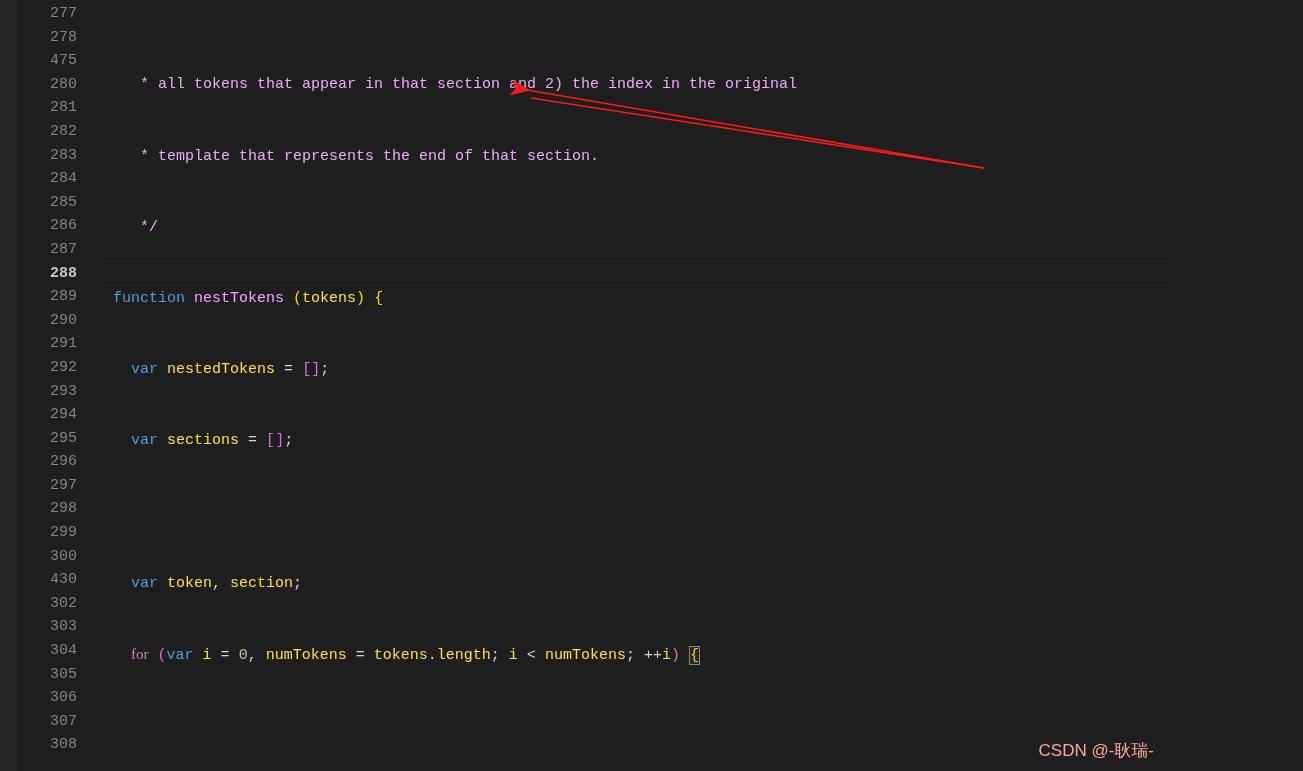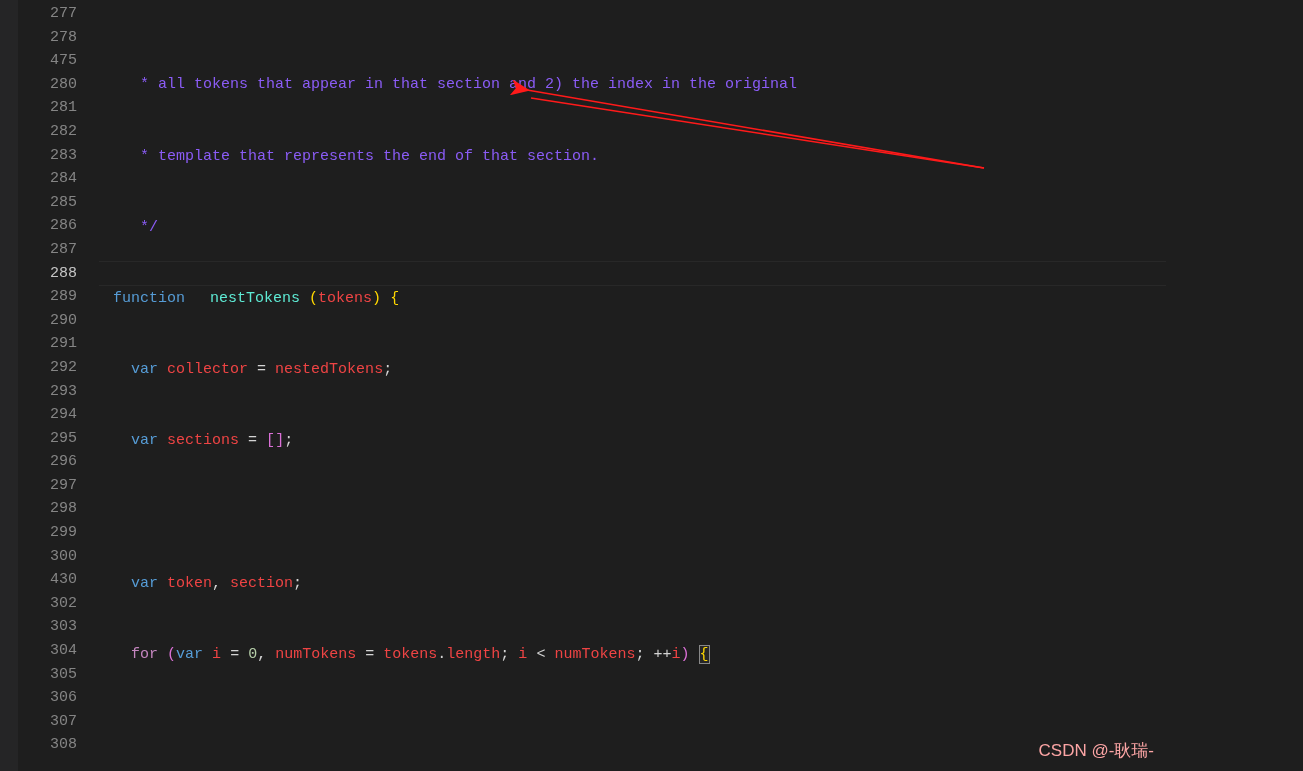--- a/index.html
+++ b/index.html
@@ -11,7 +11,7 @@
   .code{flex:1;padding-top:2px;white-space:pre;position:relative;}
   .code .line{height:23.6px;}
   .hl-line{position:absolute;left:0;right:0;height:23.6px;top:260.6px;border-top:1px solid #282828;border-bottom:1px solid #282828;pointer-events:none;}
-  .tok-comment{color:#8b5cf6;}
+  .tok-comment{color:#f0abfc;}
   .tok-keyword{color:#569cd6;}
   .tok-keyword2{color:#c586c0;}
   .tok-func{color:#5eead4;margin-left:16px;}

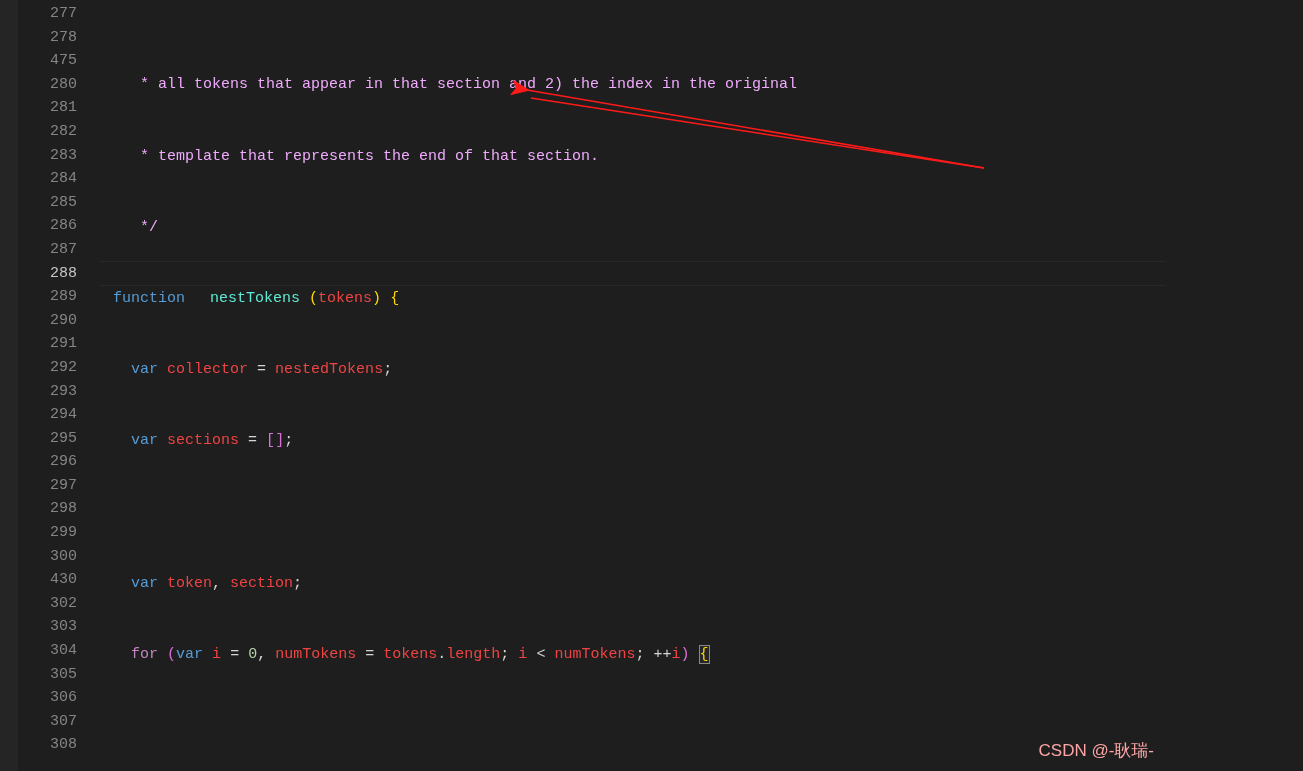--- a/index.html
+++ b/index.html
@@ -43,7 +43,7 @@
       <div>285</div>
       <div>286</div>
       <div>287</div>
-      <div style="color: rgb(198, 198, 198);">288</div>
+      <div style="color: rgb(198, 198, 198); font-weight: bold;">288</div>
       <div>289</div>
       <div>290</div>
       <div>291</div>

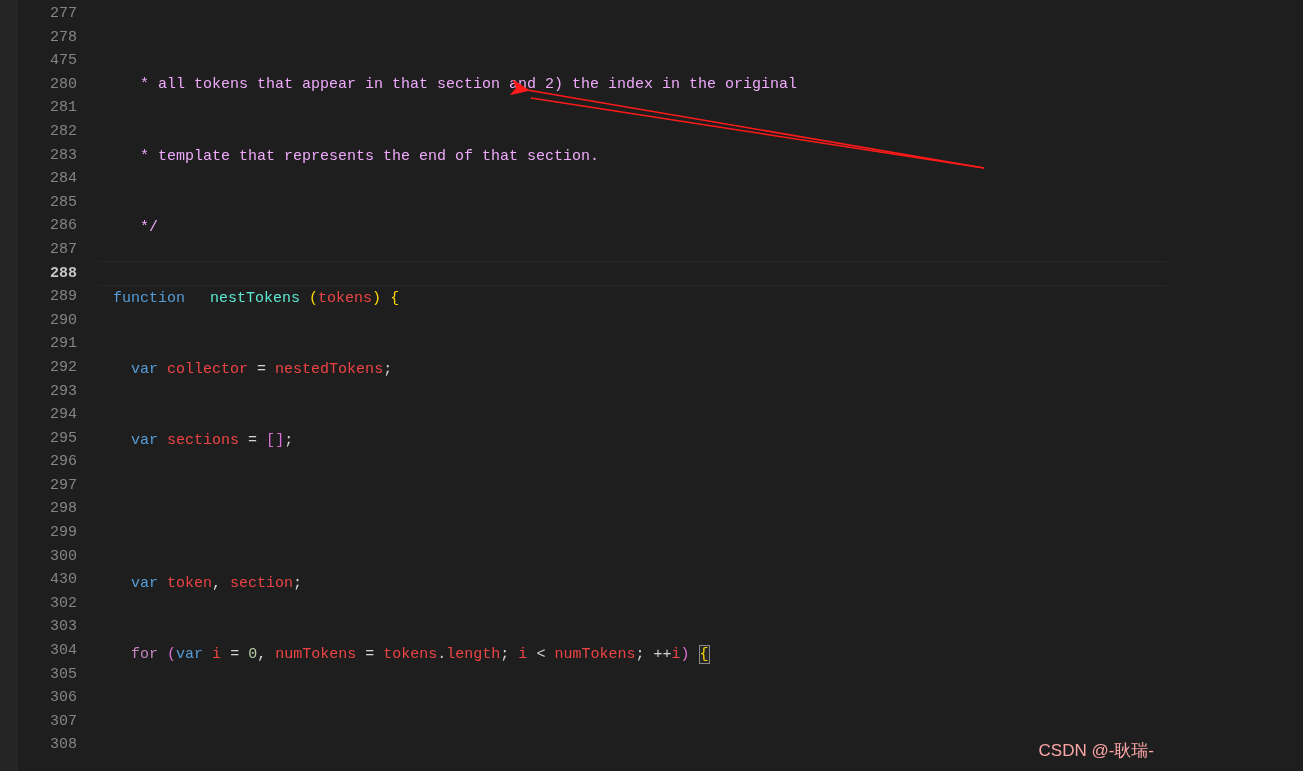--- a/index.html
+++ b/index.html
@@ -14,7 +14,7 @@
   .tok-comment{color:#f0abfc;}
   .tok-keyword{color:#569cd6;}
   .tok-keyword2{color:#c586c0;}
-  .tok-func{color:#5eead4;margin-left:16px;}
+  .tok-func{color:#f0abfc;}
   .tok-var{color:#ef4444;}
   .tok-gold{color:#ffd700;}
   .tok-pink{color:#da70d6;}

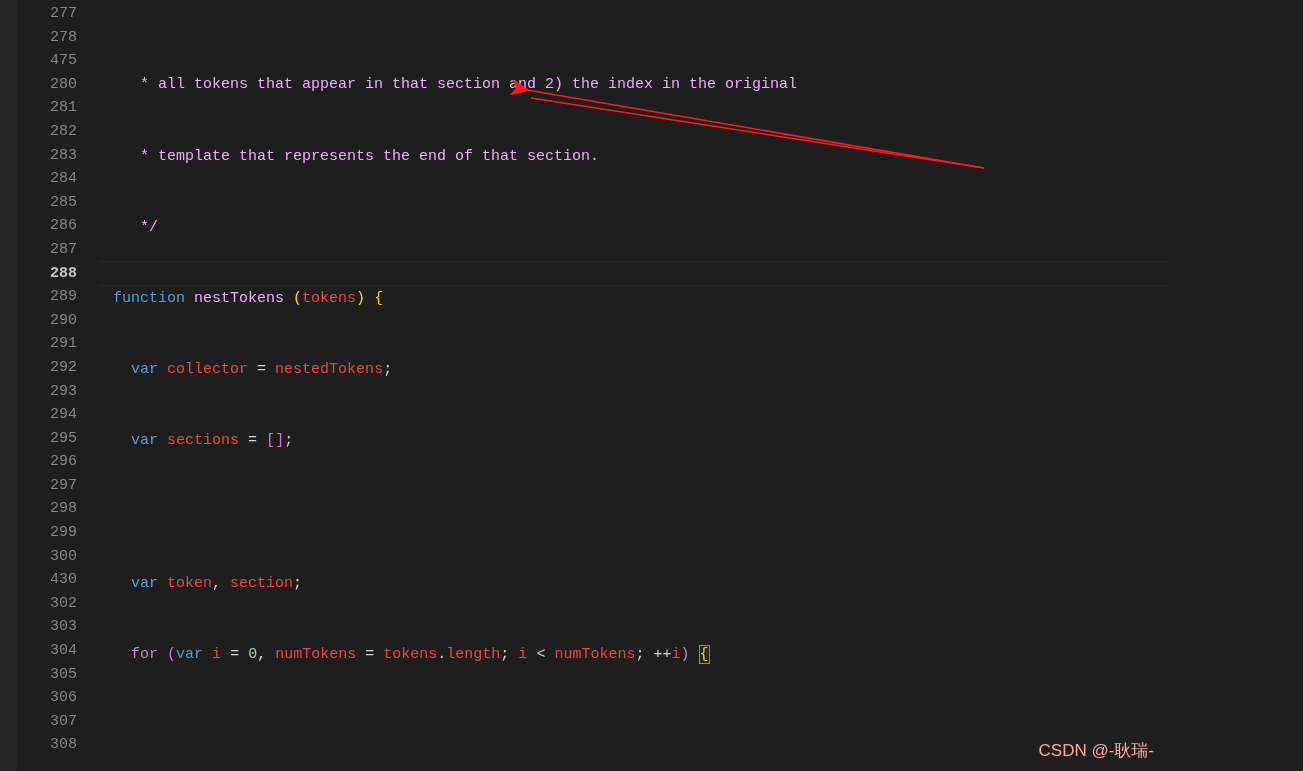--- a/index.html
+++ b/index.html
@@ -15,7 +15,7 @@
   .tok-keyword{color:#569cd6;}
   .tok-keyword2{color:#c586c0;}
   .tok-func{color:#f0abfc;}
-  .tok-var{color:#ef4444;}
+  .tok-var{color:#fde047;}
   .tok-gold{color:#ffd700;}
   .tok-pink{color:#da70d6;}
   .tok-num{color:#b5cea8;}

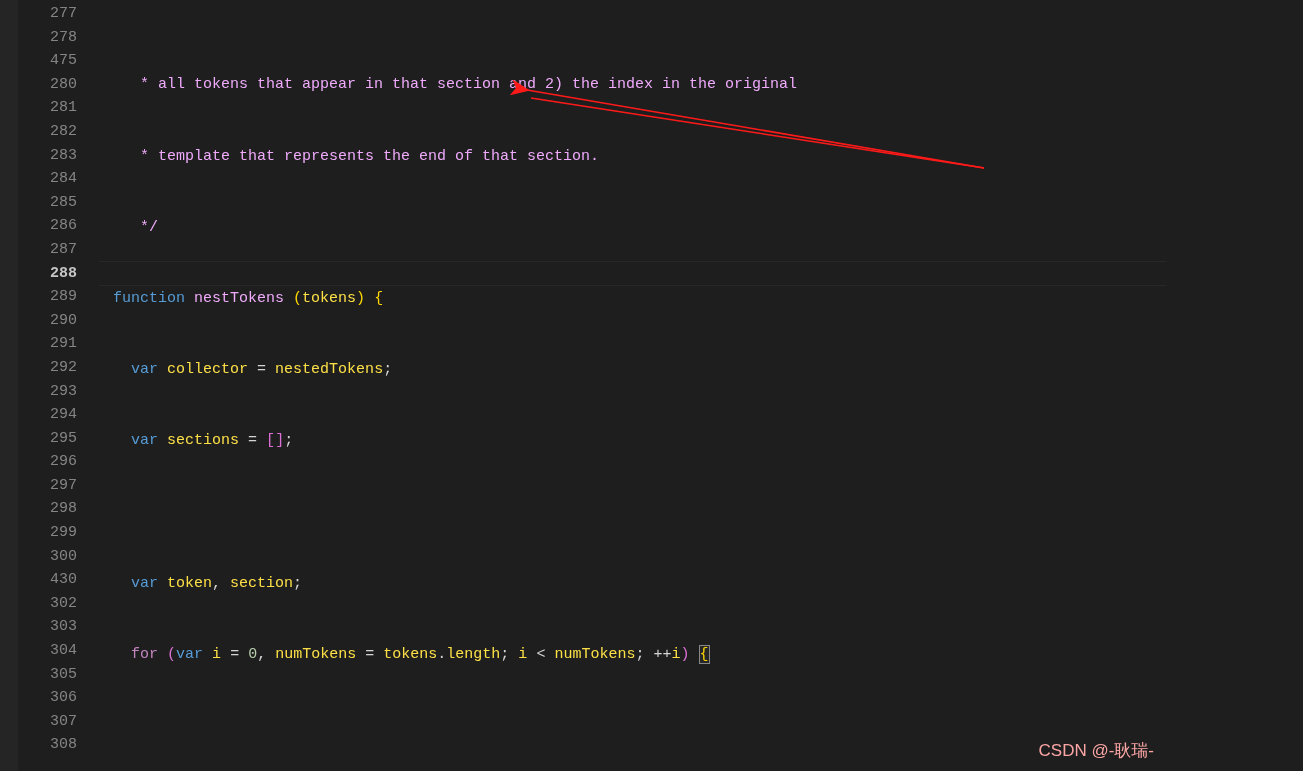--- a/index.html
+++ b/index.html
@@ -71,6 +71,7 @@
     <div class="line p1"><span class="tok-comment">   * template that represents the end of that section.</span></div>
     <div class="line p1"><span class="tok-comment">   */</span></div>
     <div class="line p1"><span class="tok-keyword">function</span> <span class="tok-func">nestTokens</span> <span class="tok-gold">(</span><span class="tok-var">tokens</span><span class="tok-gold">)</span> <span class="tok-gold">{</span></div>
+    <div class="line p1">  <span class="tok-keyword">var</span> <span class="tok-var">nestedTokens</span> <span class="tok-op">=</span> <span class="tok-pink">[</span><span class="tok-pink">]</span><span class="tok-op">;</span></div>
     <div class="line p1">  <span class="tok-keyword">var</span> <span class="tok-var">collector</span> <span class="tok-op">=</span> <span class="tok-var">nestedTokens</span><span class="tok-op">;</span></div>
     <div class="line p1">  <span class="tok-keyword">var</span> <span class="tok-var">sections</span> <span class="tok-op">=</span> <span class="tok-pink">[</span><span class="tok-pink">]</span><span class="tok-op">;</span></div>
     <div class="line p1"></div>

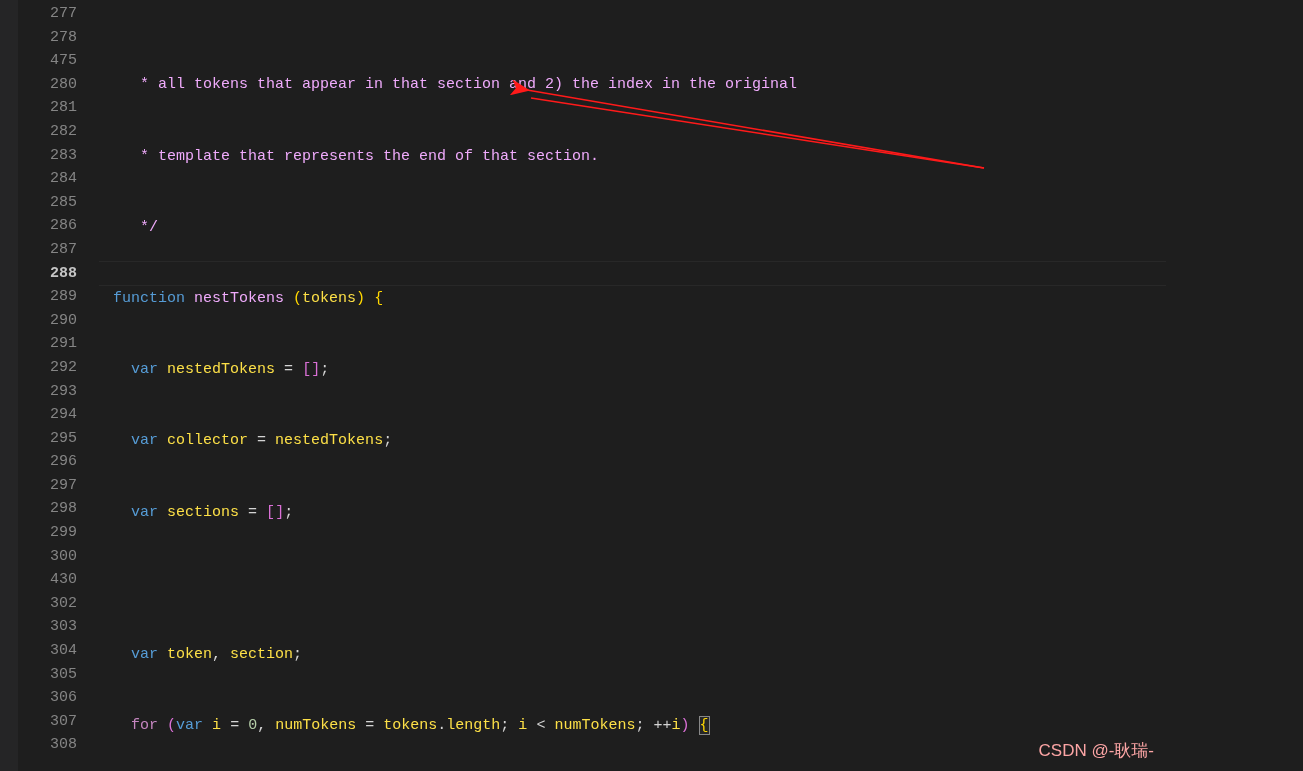--- a/index.html
+++ b/index.html
@@ -72,7 +72,6 @@
     <div class="line p1"><span class="tok-comment">   */</span></div>
     <div class="line p1"><span class="tok-keyword">function</span> <span class="tok-func">nestTokens</span> <span class="tok-gold">(</span><span class="tok-var">tokens</span><span class="tok-gold">)</span> <span class="tok-gold">{</span></div>
     <div class="line p1">  <span class="tok-keyword">var</span> <span class="tok-var">nestedTokens</span> <span class="tok-op">=</span> <span class="tok-pink">[</span><span class="tok-pink">]</span><span class="tok-op">;</span></div>
-    <div class="line p1">  <span class="tok-keyword">var</span> <span class="tok-var">collector</span> <span class="tok-op">=</span> <span class="tok-var">nestedTokens</span><span class="tok-op">;</span></div>
     <div class="line p1">  <span class="tok-keyword">var</span> <span class="tok-var">sections</span> <span class="tok-op">=</span> <span class="tok-pink">[</span><span class="tok-pink">]</span><span class="tok-op">;</span></div>
     <div class="line p1"></div>
     <div class="line p1">  <span class="tok-keyword">var</span> <span class="tok-var">token</span><span class="tok-op">,</span> <span class="tok-var">section</span><span class="tok-op">;</span></div>

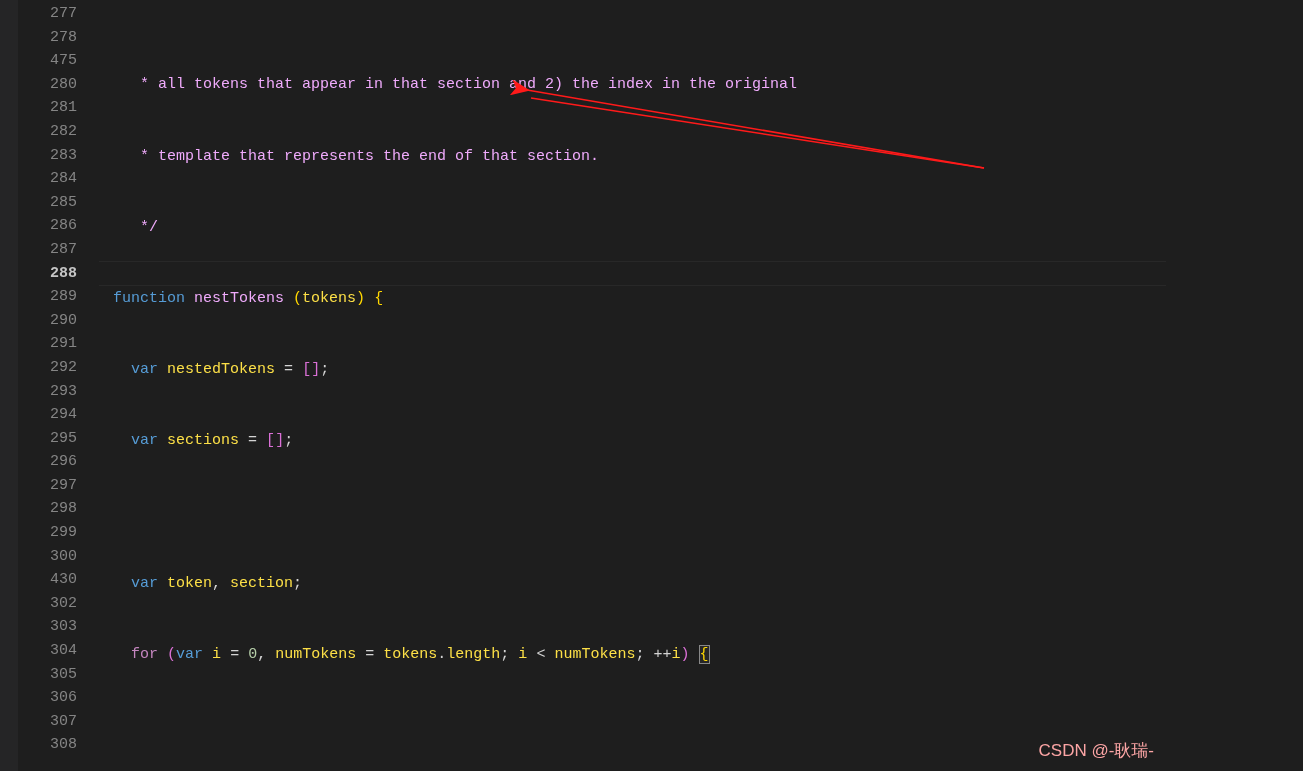--- a/index.html
+++ b/index.html
@@ -13,7 +13,7 @@
   .hl-line{position:absolute;left:0;right:0;height:23.6px;top:260.6px;border-top:1px solid #282828;border-bottom:1px solid #282828;pointer-events:none;}
   .tok-comment{color:#f0abfc;}
   .tok-keyword{color:#569cd6;}
-  .tok-keyword2{color:#c586c0;}
+  .tok-keyword2{color:#c586c0;font-family:Liberation Serif, serif;}
   .tok-func{color:#f0abfc;}
   .tok-var{color:#fde047;}
   .tok-gold{color:#ffd700;}

